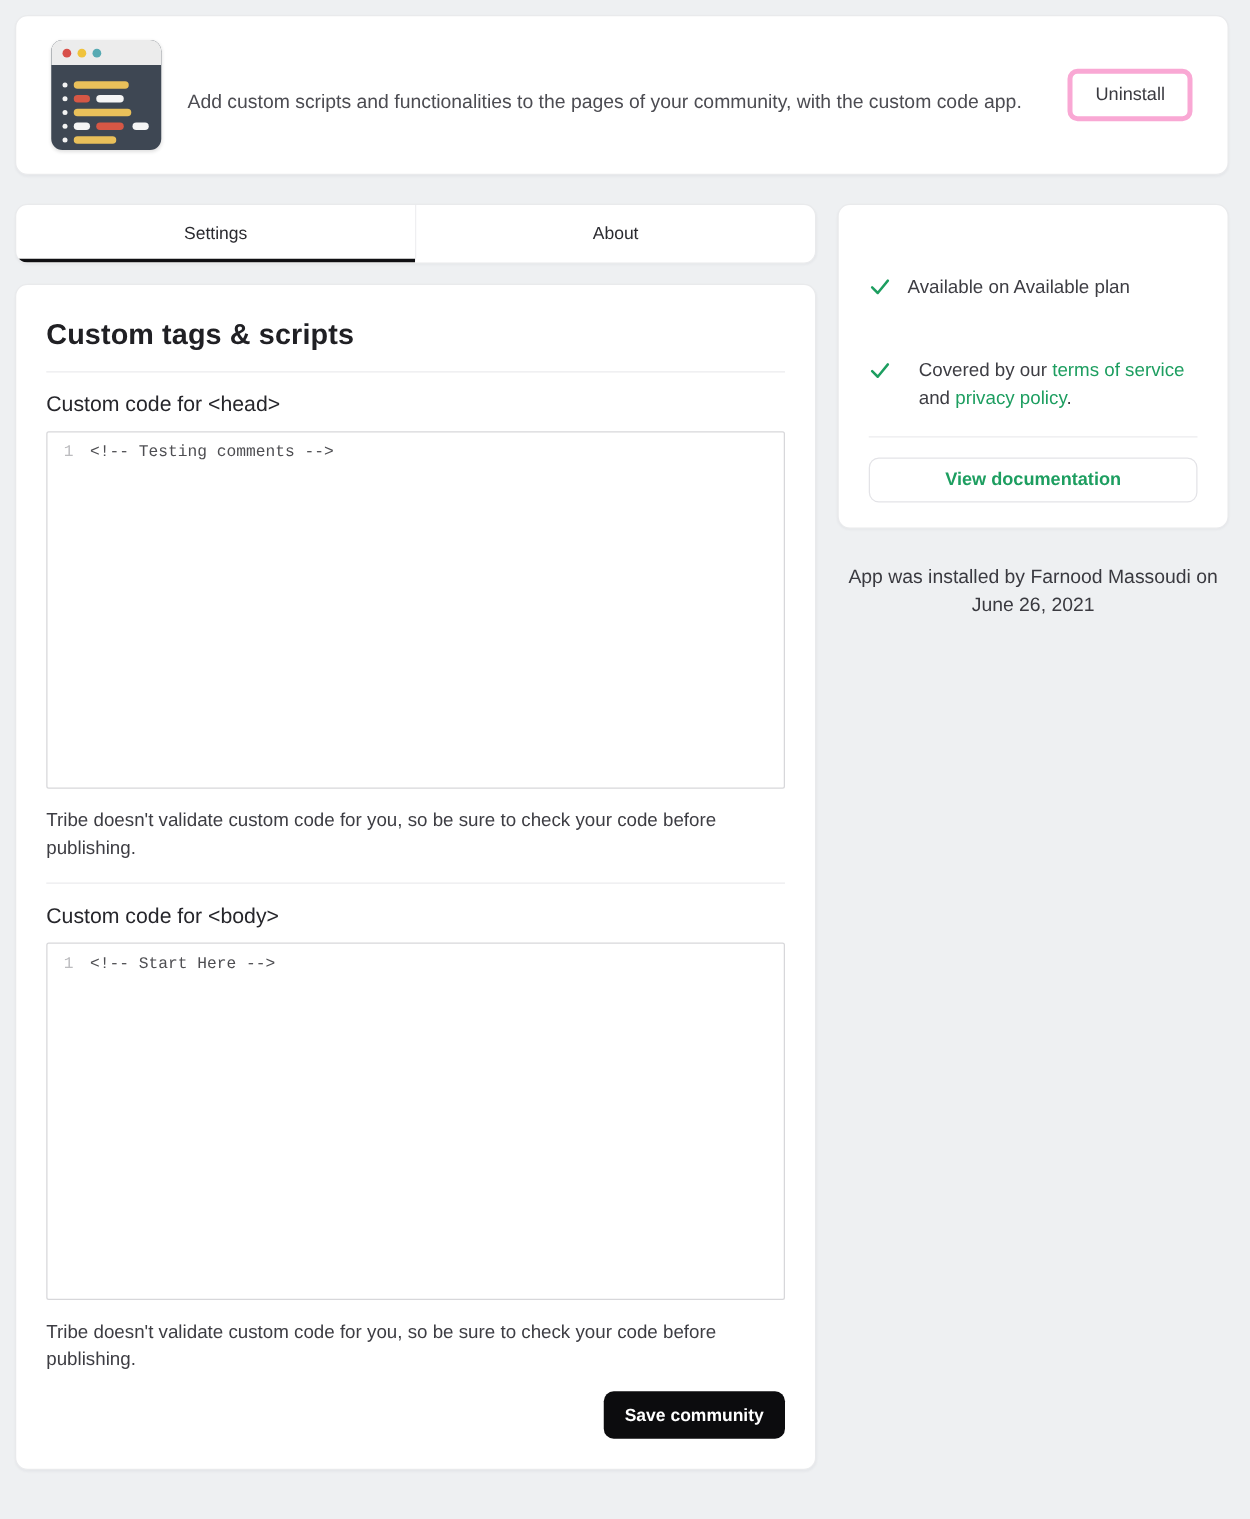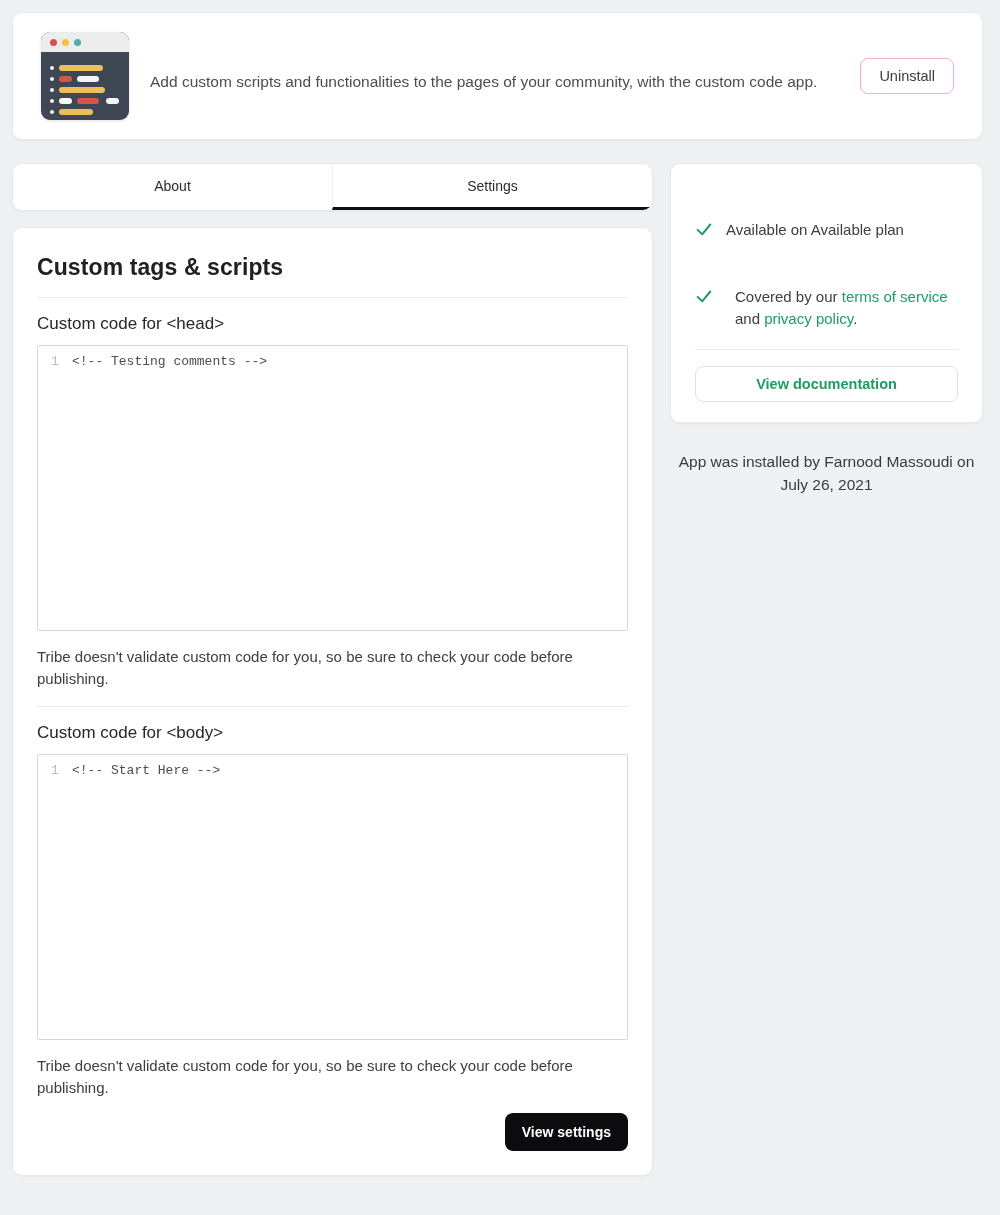--- a/index.html
+++ b/index.html
@@ -52,7 +52,7 @@
   .app-desc { font-size: 15.5px; color: #4c4c52; margin-top: 12px; }
   .btn-outline {
     background: #fff;
-    border: 1px solid #f9a8d4;
+    border: 4px solid #f9a8d4;
     border-radius: 8px;
     font-family: "Liberation Sans", sans-serif;
     font-size: 14.5px;

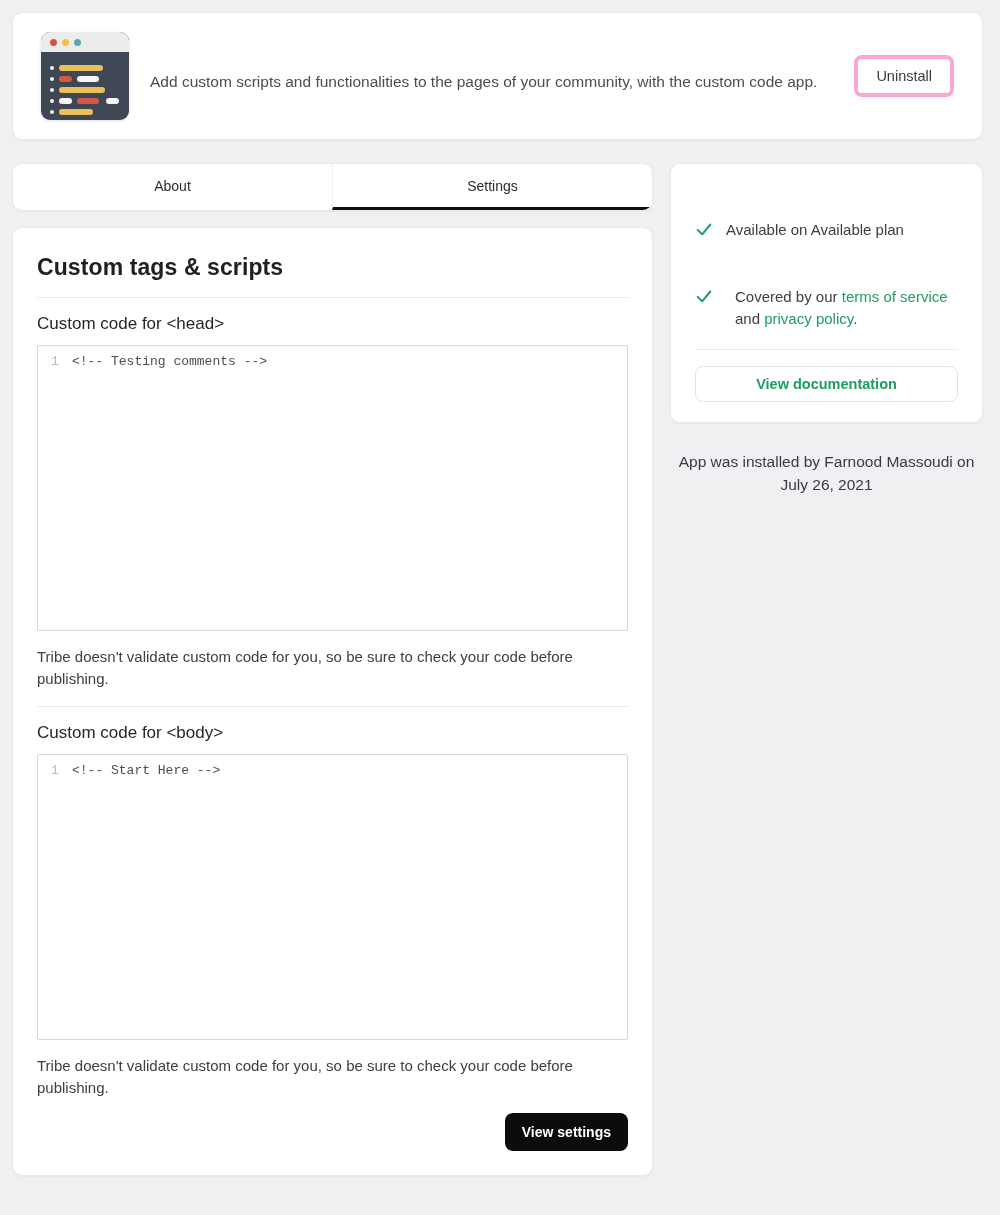--- a/index.html
+++ b/index.html
@@ -189,8 +189,8 @@
 
   <div class="col-left">
     <div class="card tabs-card">
+      <div class="tab active">Settings</div>
       <div class="tab">About</div>
-      <div class="tab active">Settings</div>
     </div>
 
     <div class="card main-card">

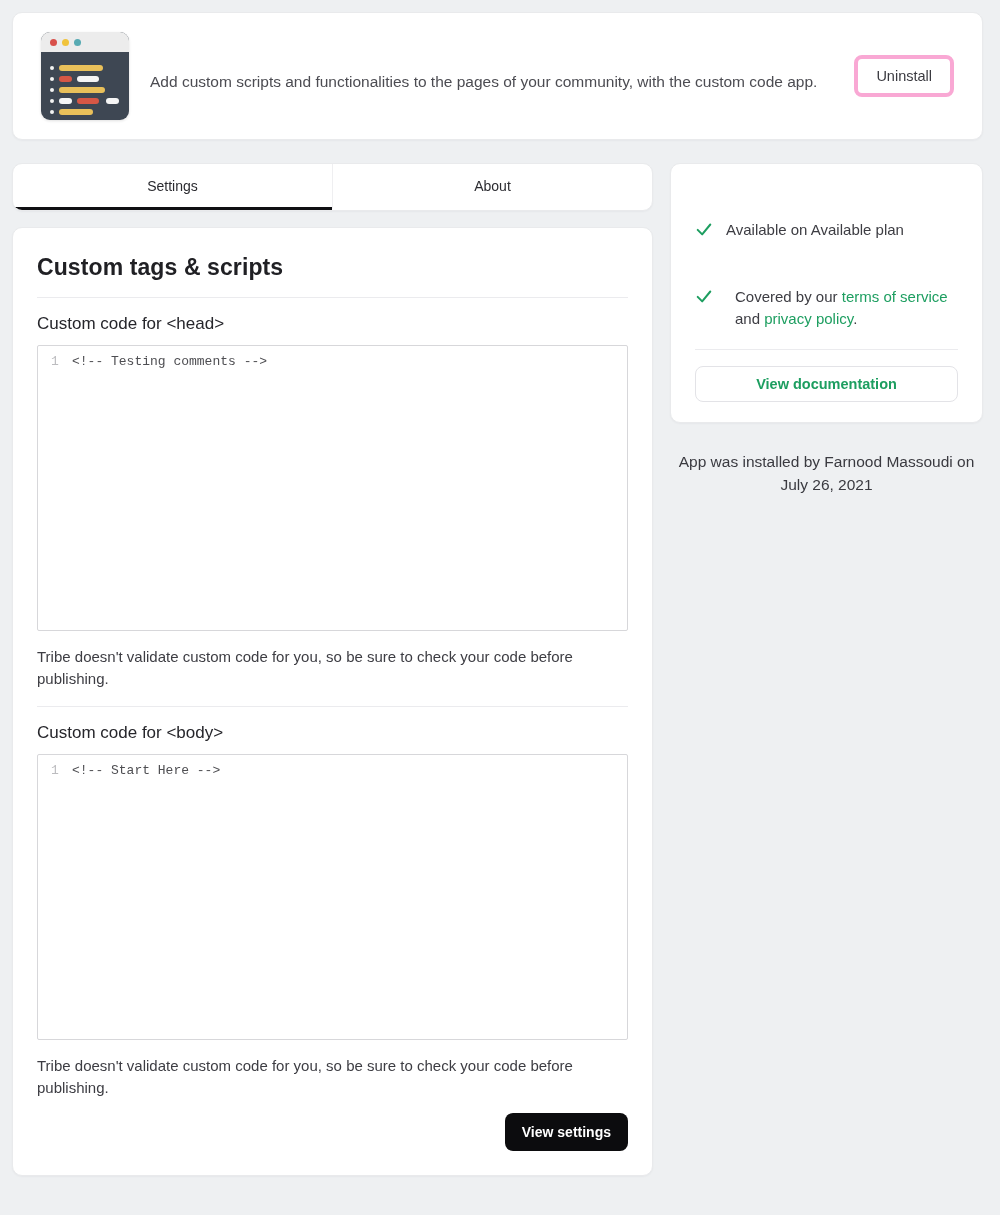--- a/index.html
+++ b/index.html
@@ -239,7 +239,7 @@
       <button class="btn-doc">View documentation</button>
     </div>
 
-    <div class="installed-note">App was installed by Farnood Massoudi on July 26, 2021</div>
+    <div class="installed-note">App was installed by Farnood Massoudi on June 26, 2021</div>
   </div>
 </div>
 

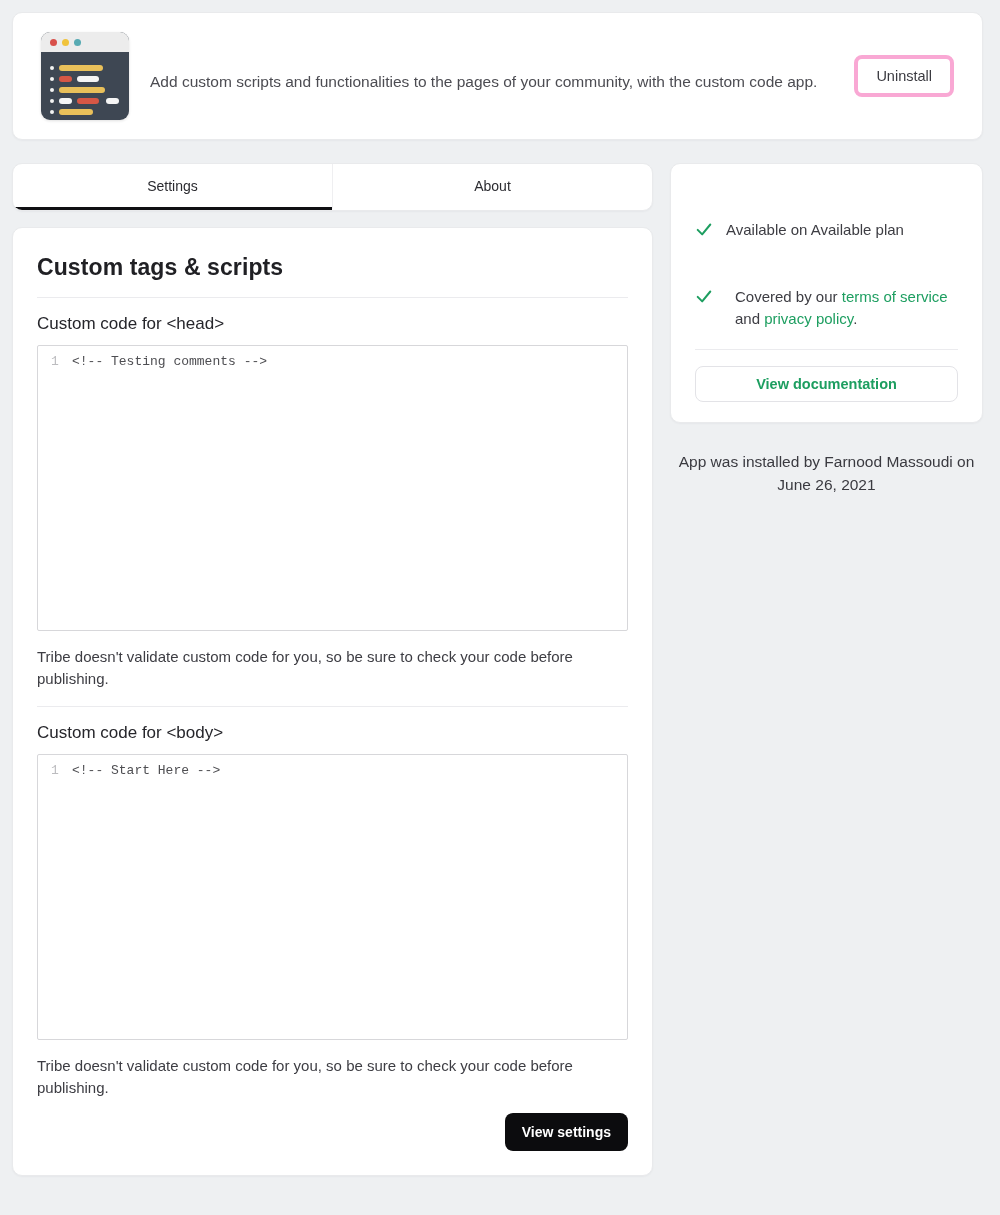--- a/index.html
+++ b/index.html
@@ -213,7 +213,7 @@
       <div class="field-note">Tribe doesn't validate custom code for you, so be sure to check your code before publishing.</div>
 
       <div class="save-row">
-        <button class="btn-dark">View settings</button>
+        <button class="btn-dark">Save community</button>
       </div>
     </div>
   </div>

